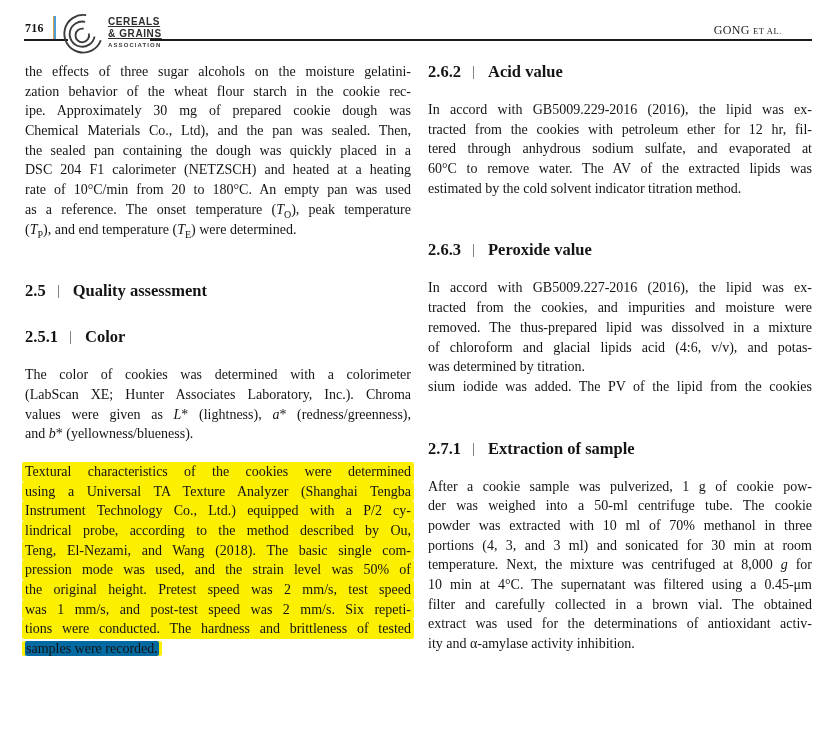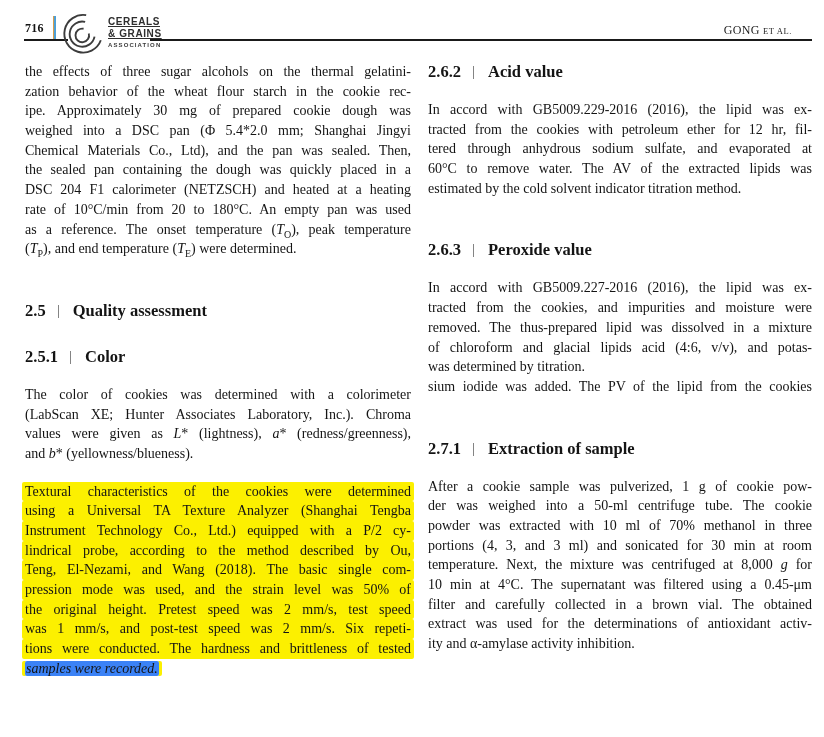--- a/index.html
+++ b/index.html
@@ -31,7 +31,7 @@
   .logo-l2 { margin-top: 2px; }
   .logo-l3 { font-size: 6px; font-weight: bold; letter-spacing: 1.1px; color: #3a3a3a; margin-top: 3px; }
   .running-head {
-    position: absolute; right: 32px; top: 23px;
+    position: absolute; right: 42px; top: 23px;
     font-size: 12px; letter-spacing: 0.3px; color: #1d1d1d;
   }
   .running-head .etal { font-size: 8.5px; letter-spacing: 0.6px; }

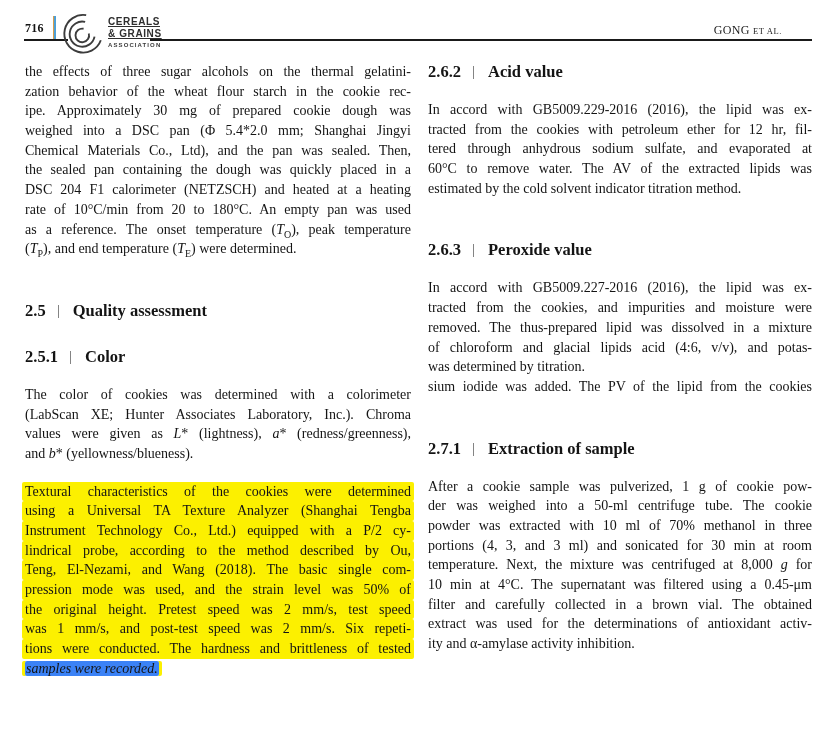--- a/index.html
+++ b/index.html
@@ -86,7 +86,7 @@
 
   <div class="column col-left">
       <div class="para">
-        <div class="line">the effects of three sugar alcohols on the thermal gelatini-</div>
+        <div class="line">the effects of three sugar alcohols on the moisture gelatini-</div>
         <div class="line">zation behavior of the wheat flour starch in the cookie rec-</div>
         <div class="line">ipe. Approximately 30 mg of prepared cookie dough was</div>
         <div class="line">weighed into a DSC pan (Φ 5.4*2.0 mm; Shanghai Jingyi</div>

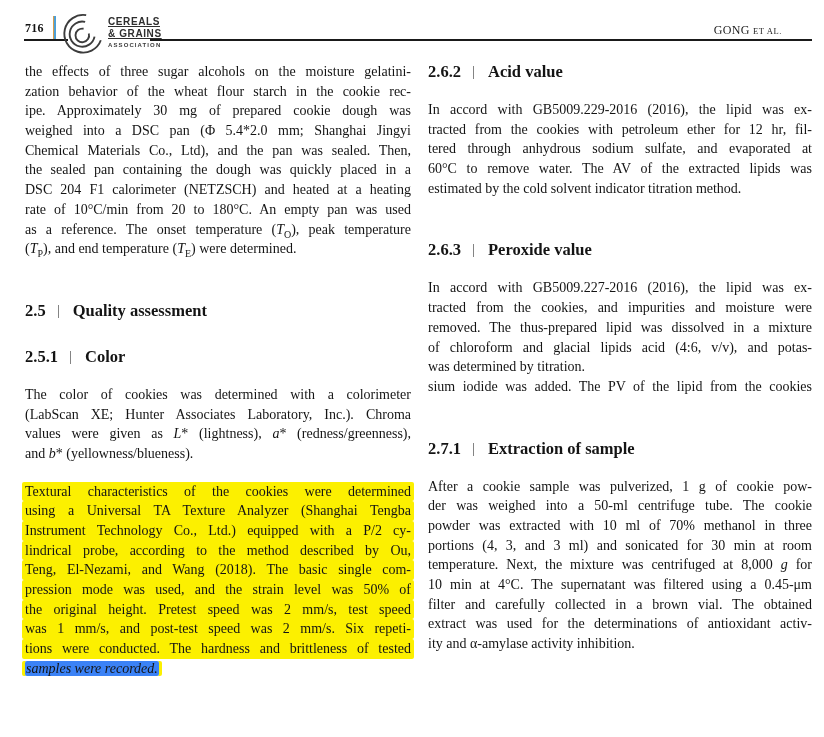--- a/index.html
+++ b/index.html
@@ -89,7 +89,6 @@
         <div class="line">the effects of three sugar alcohols on the moisture gelatini-</div>
         <div class="line">zation behavior of the wheat flour starch in the cookie rec-</div>
         <div class="line">ipe. Approximately 30 mg of prepared cookie dough was</div>
-        <div class="line">weighed into a DSC pan (Φ 5.4*2.0 mm; Shanghai Jingyi</div>
         <div class="line">Chemical Materials Co., Ltd), and the pan was sealed. Then,</div>
         <div class="line">the sealed pan containing the dough was quickly placed in a</div>
         <div class="line">DSC 204 F1 calorimeter (NETZSCH) and heated at a heating</div>

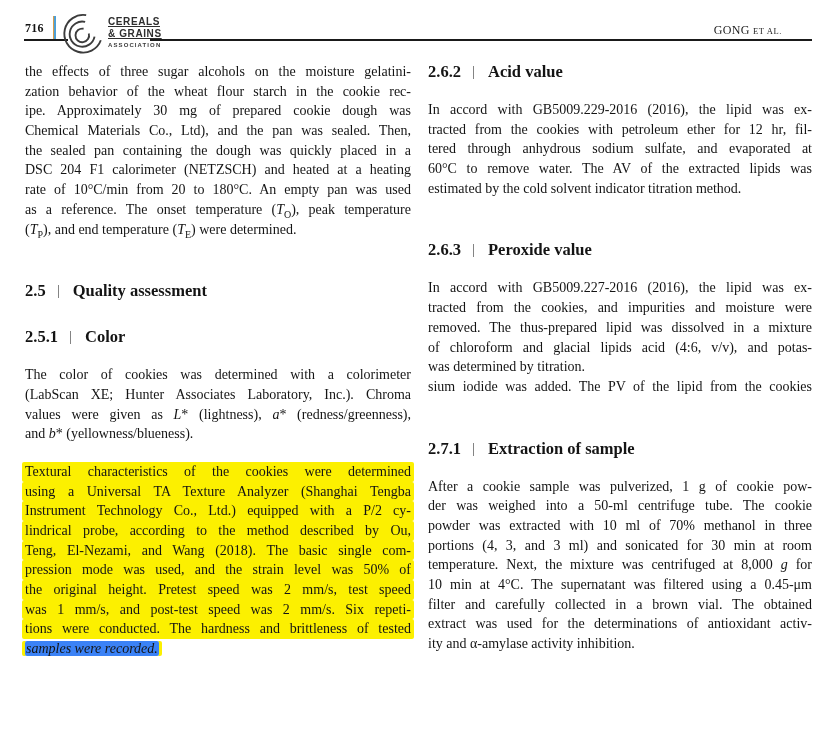--- a/index.html
+++ b/index.html
@@ -52,7 +52,7 @@
   .line { text-align: justify; text-align-last: justify; height: 19.7px; }
   .line.last { text-align-last: left; }
   .hl-line { background: #fcf000; border-radius: 2px; box-shadow: 3px 0 0 #fcf000, -3px 0 0 #fcf000; }
-  .hl-inline { background: #3b82f6; border-radius: 2px; padding: 0 1px; box-shadow: 3px 0 0 #fcf000, -3px 0 0 #fcf000; font-style: italic; }
+  .hl-inline { background: #0369a1; border-radius: 2px; padding: 0 1px; box-shadow: 3px 0 0 #fcf000, -3px 0 0 #fcf000; }
   sub { font-size: 10px; line-height: 0; }
   .it { font-style: italic; }
 </style>

